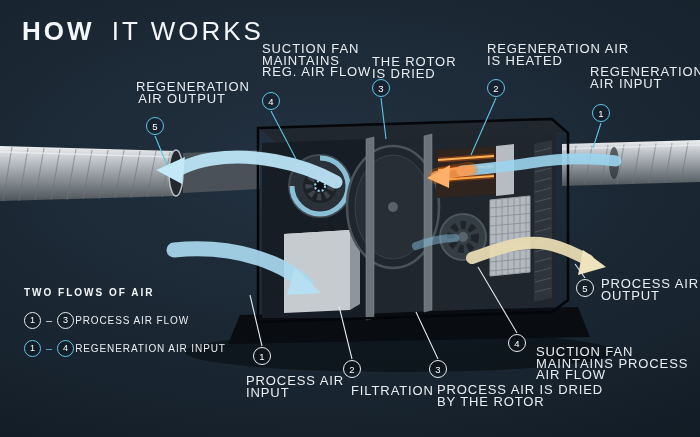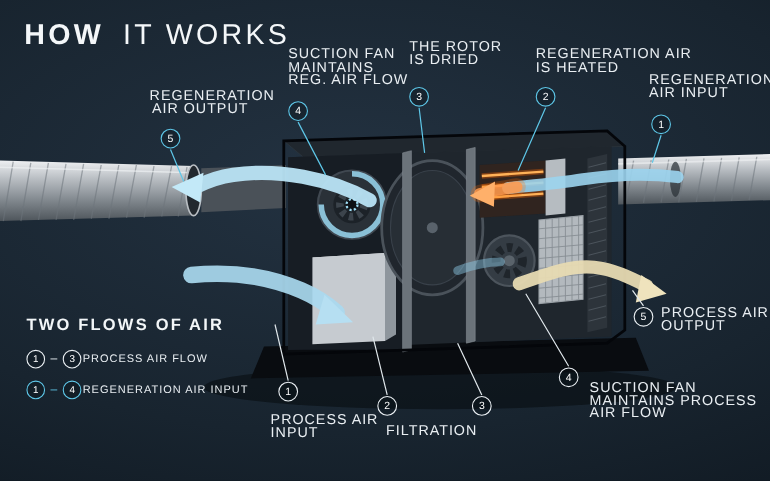--- a/index.html
+++ b/index.html
@@ -183,7 +183,7 @@
 REG. AIR FLOW</div>
   <div class="num-circle cyan" style="left:262px; top:92px;">4</div>
 
-  <div class="callout-label" style="left:372px; top:36px;">THE ROTOR
+  <div class="callout-label" style="left:372px; top:56px;">THE ROTOR
 IS DRIED</div>
   <div class="num-circle cyan" style="left:372px; top:79px;">3</div>
 

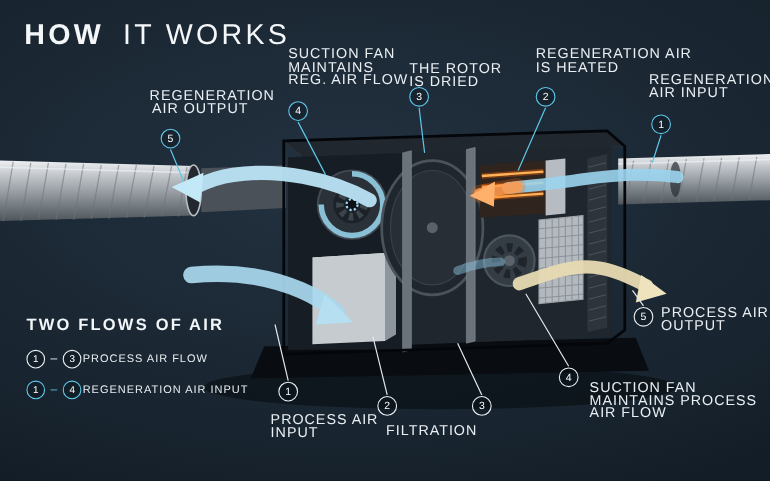--- a/index.html
+++ b/index.html
@@ -33,7 +33,7 @@
   .num-circle.white { border:1.6px solid #e9eef2; }
 
   .legend { position:absolute; left:24px; top:287px; }
-  .legend-title { font-size:15px; letter-spacing:2px; font-weight:600; color:#f2f6f8; margin-bottom:13px; }
+  .legend-title { font-size:10px; letter-spacing:2px; font-weight:600; color:#f2f6f8; margin-bottom:13px; }
   .legend-row { display:flex; align-items:center; margin-bottom:10px; height:18px; }
   .legend-row .num-circle { position:static; width:17px; height:17px; font-size:9px; flex:none; }
   .legend-dash { font-size:11px; margin:0 5px; }

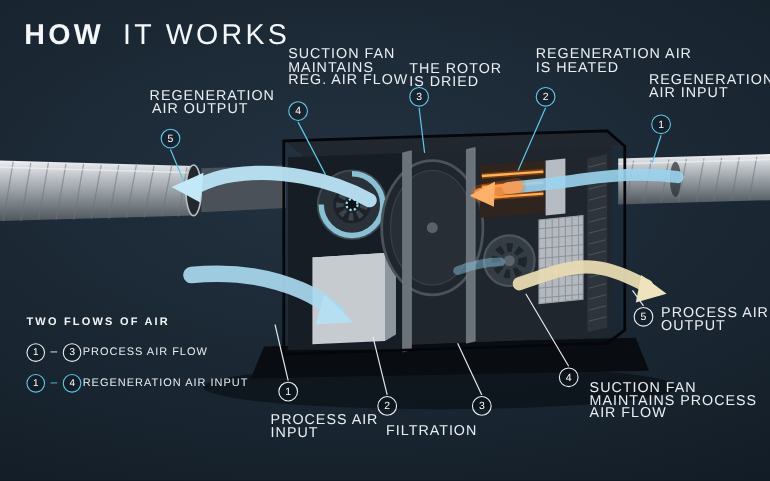--- a/index.html
+++ b/index.html
@@ -203,6 +203,8 @@
   <div class="callout-label" style="left:351px; top:385px;">FILTRATION</div>
 
   <div class="num-circle white" style="left:429px; top:360px;">3</div>
+  <div class="callout-label" style="left:437px; top:384px;">PROCESS AIR IS DRIED
+BY THE ROTOR</div>
 
   <div class="num-circle white" style="left:508px; top:334px;">4</div>
   <div class="callout-label" style="left:536px; top:346px;">SUCTION FAN

